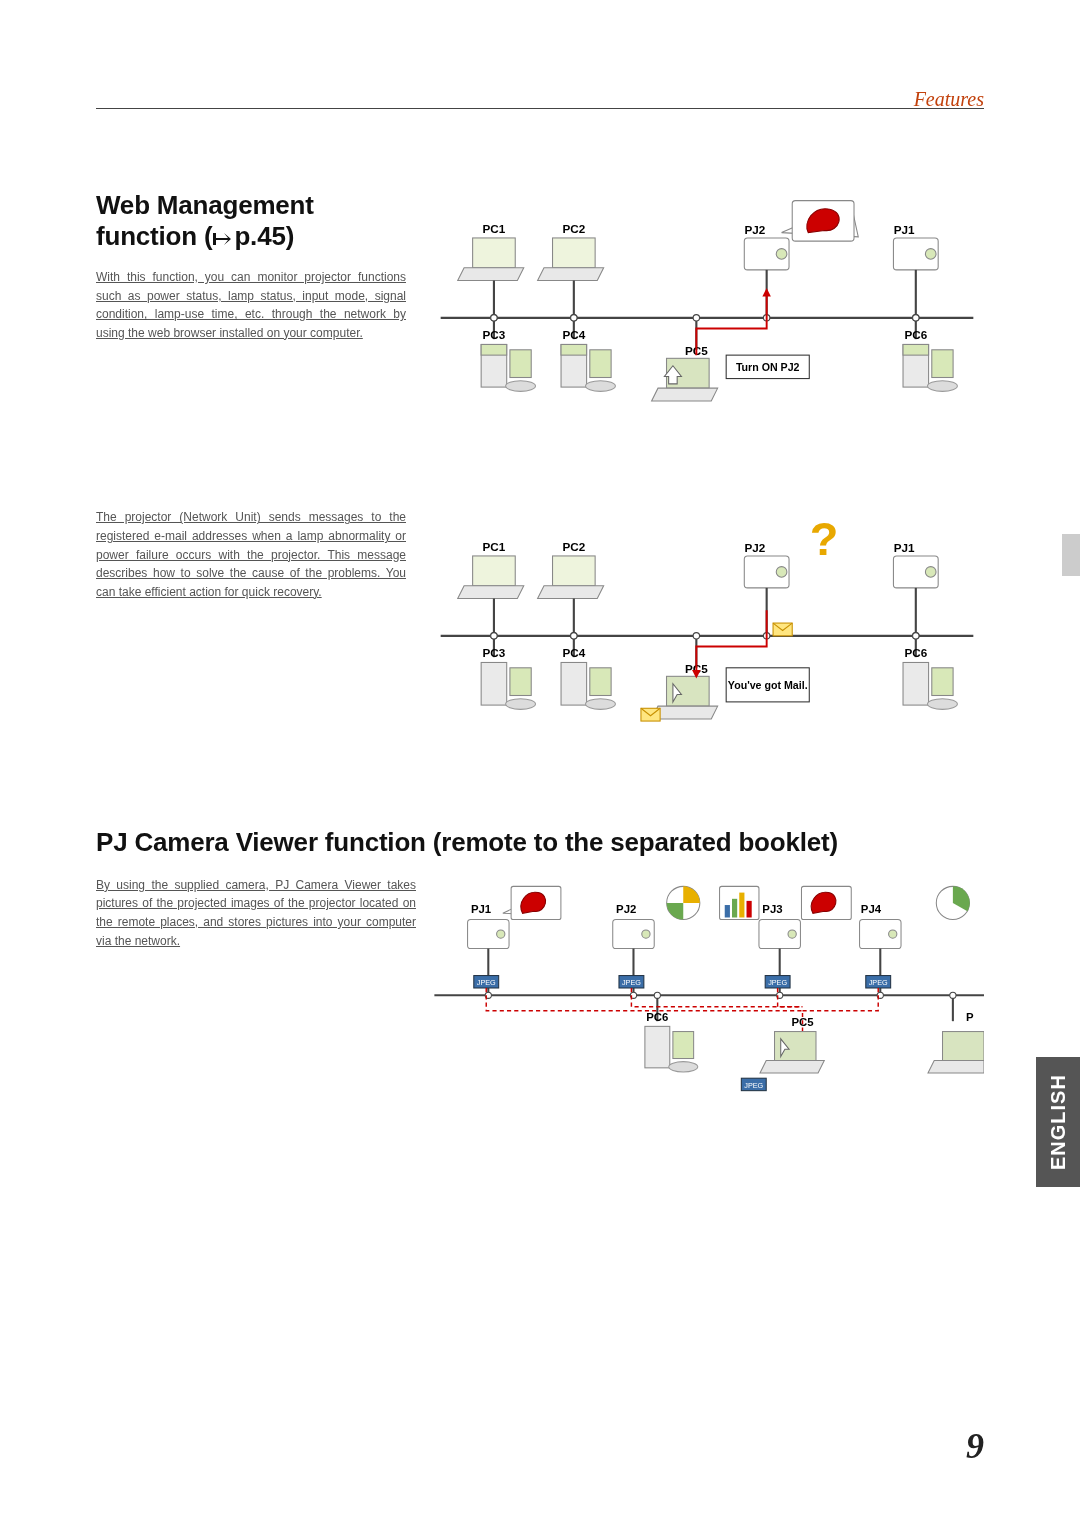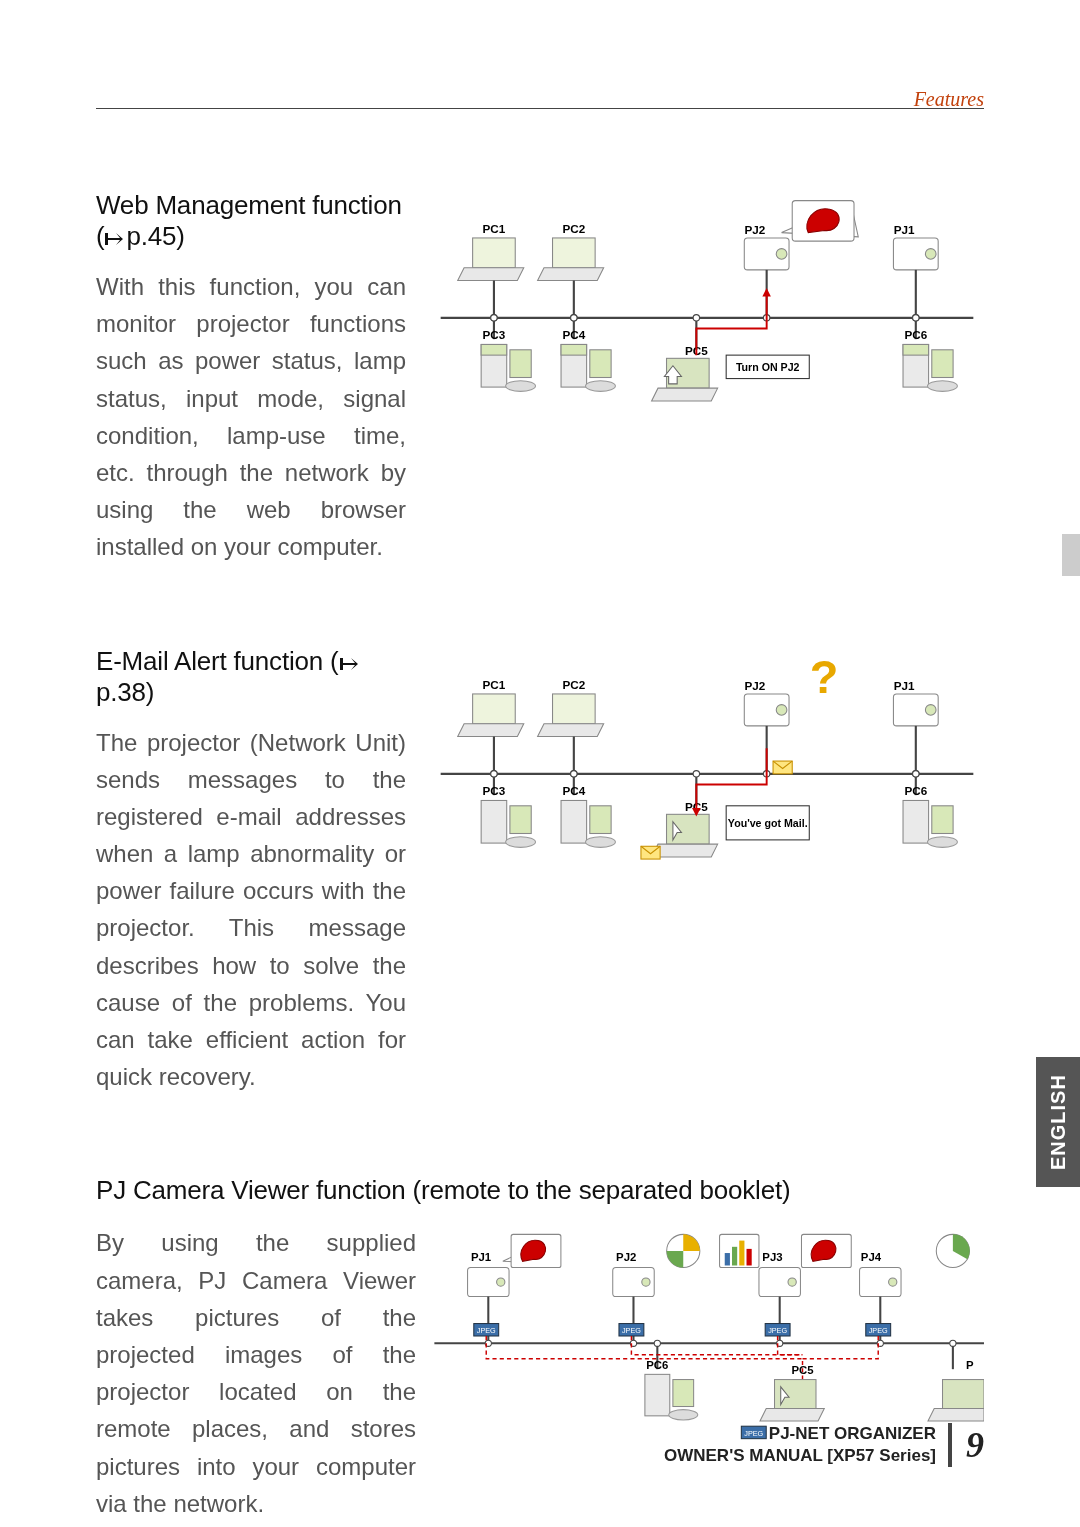--- a/index.html
+++ b/index.html
@@ -54,7 +54,7 @@
   h2 {
     font-family: 'Segoe UI', Arial, sans-serif;
     font-size: 26px;
-    font-weight: 400;
+    font-weight: 700;
     color: #111;
     margin-bottom: 16px;
     letter-spacing: -0.2px;

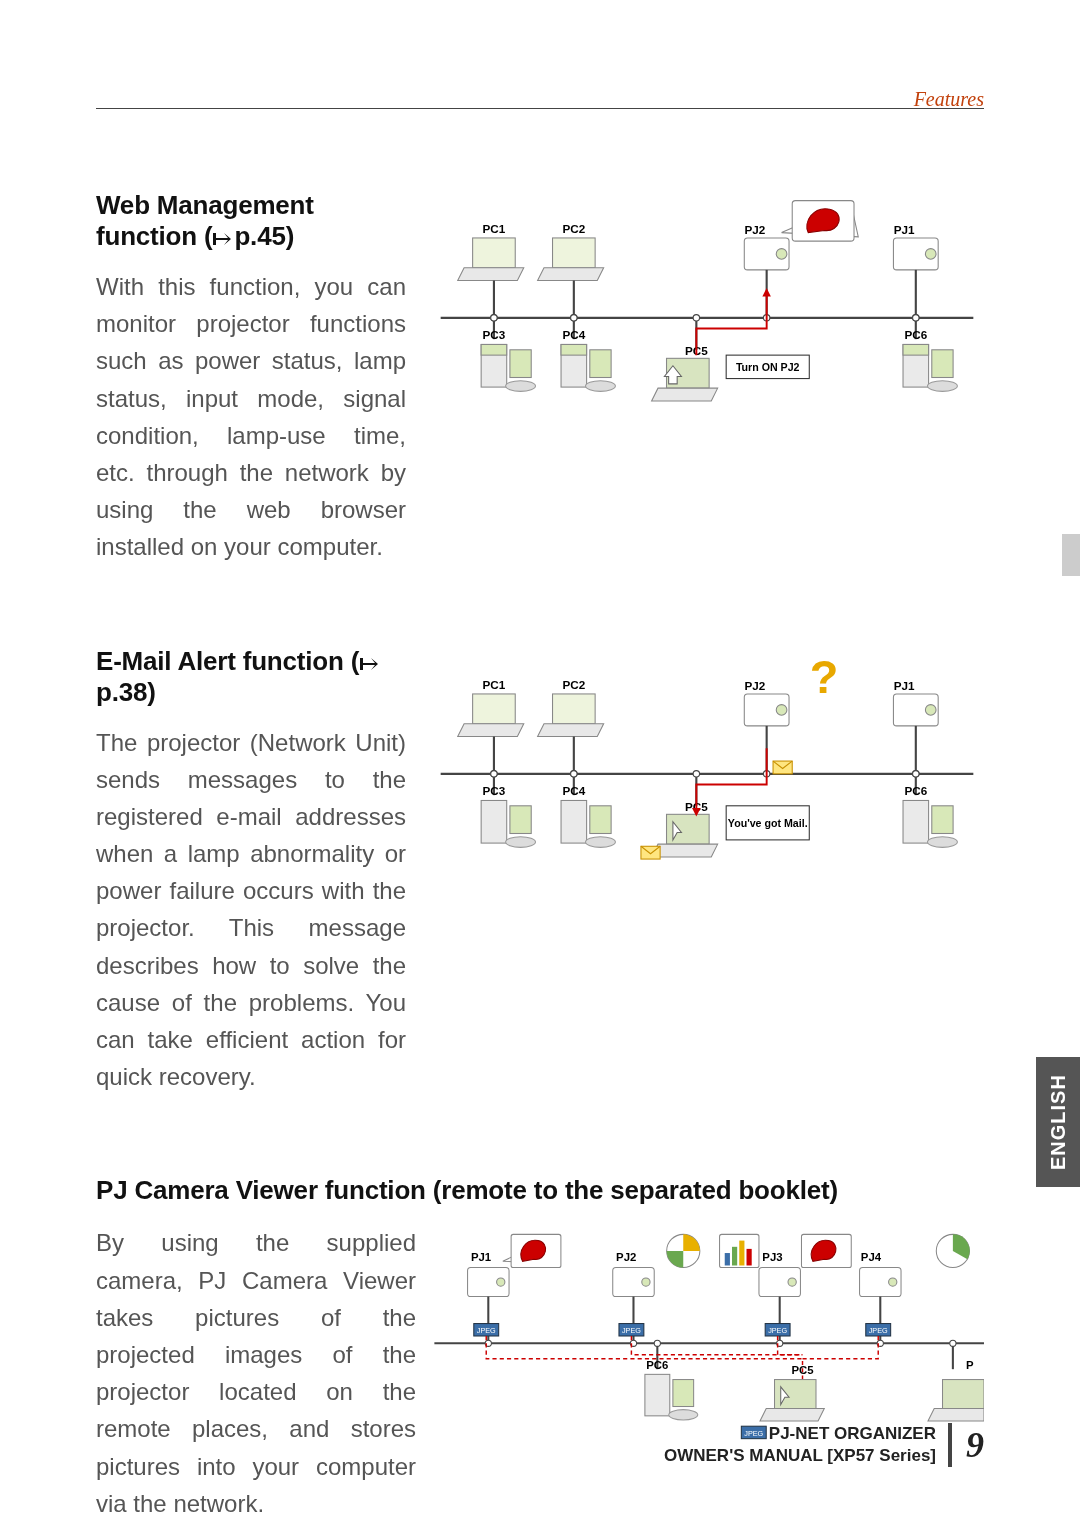--- a/index.html
+++ b/index.html
@@ -68,10 +68,11 @@
   }
   p.body {
     font-family: 'Segoe UI', Arial, sans-serif;
-    font-size: 24px;
+    font-size: 12px;
     line-height: 1.55;
     color: #555;
     text-align: justify;
+    text-decoration: underline;
   }
   .diagram {
     width: 100%;

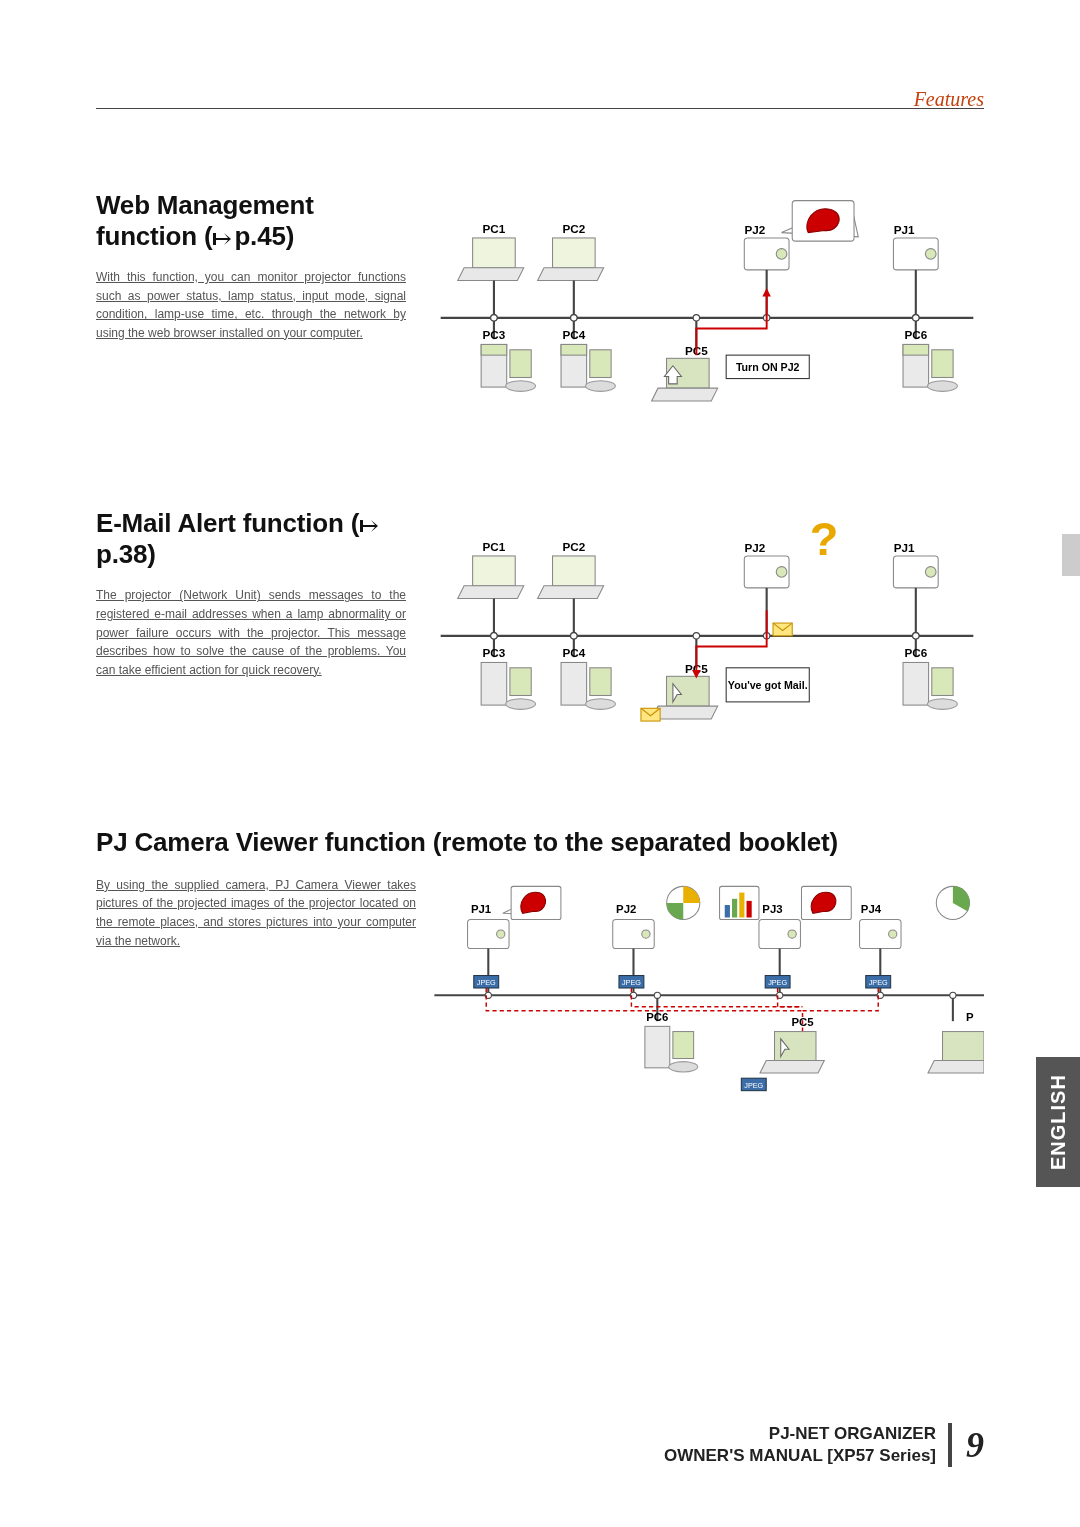--- a/index.html
+++ b/index.html
@@ -236,11 +236,6 @@
 
     <div class="section">
       <div class="text-col">
-        <h2>
-          <span>E-Mail Alert function (</span><svg class="pointer-icon" viewBox="0 0 20 16">
-              <path d="M1 2 L1 14 L4 14 L4 9 L16 9 L12 14 L19 8 L12 2 L16 7 L4 7 L4 2 Z" fill="#111"></path>
-            </svg><span>p.38)</span>
-        </h2>
         <p class="body">The projector (Network Unit) sends messages to the registered e-mail addresses when a lamp abnormality or power failure occurs with the projector. This message describes how to solve the cause of the problems. You can take efficient action for quick recovery.</p>
       </div>
       <div class="fig-col">

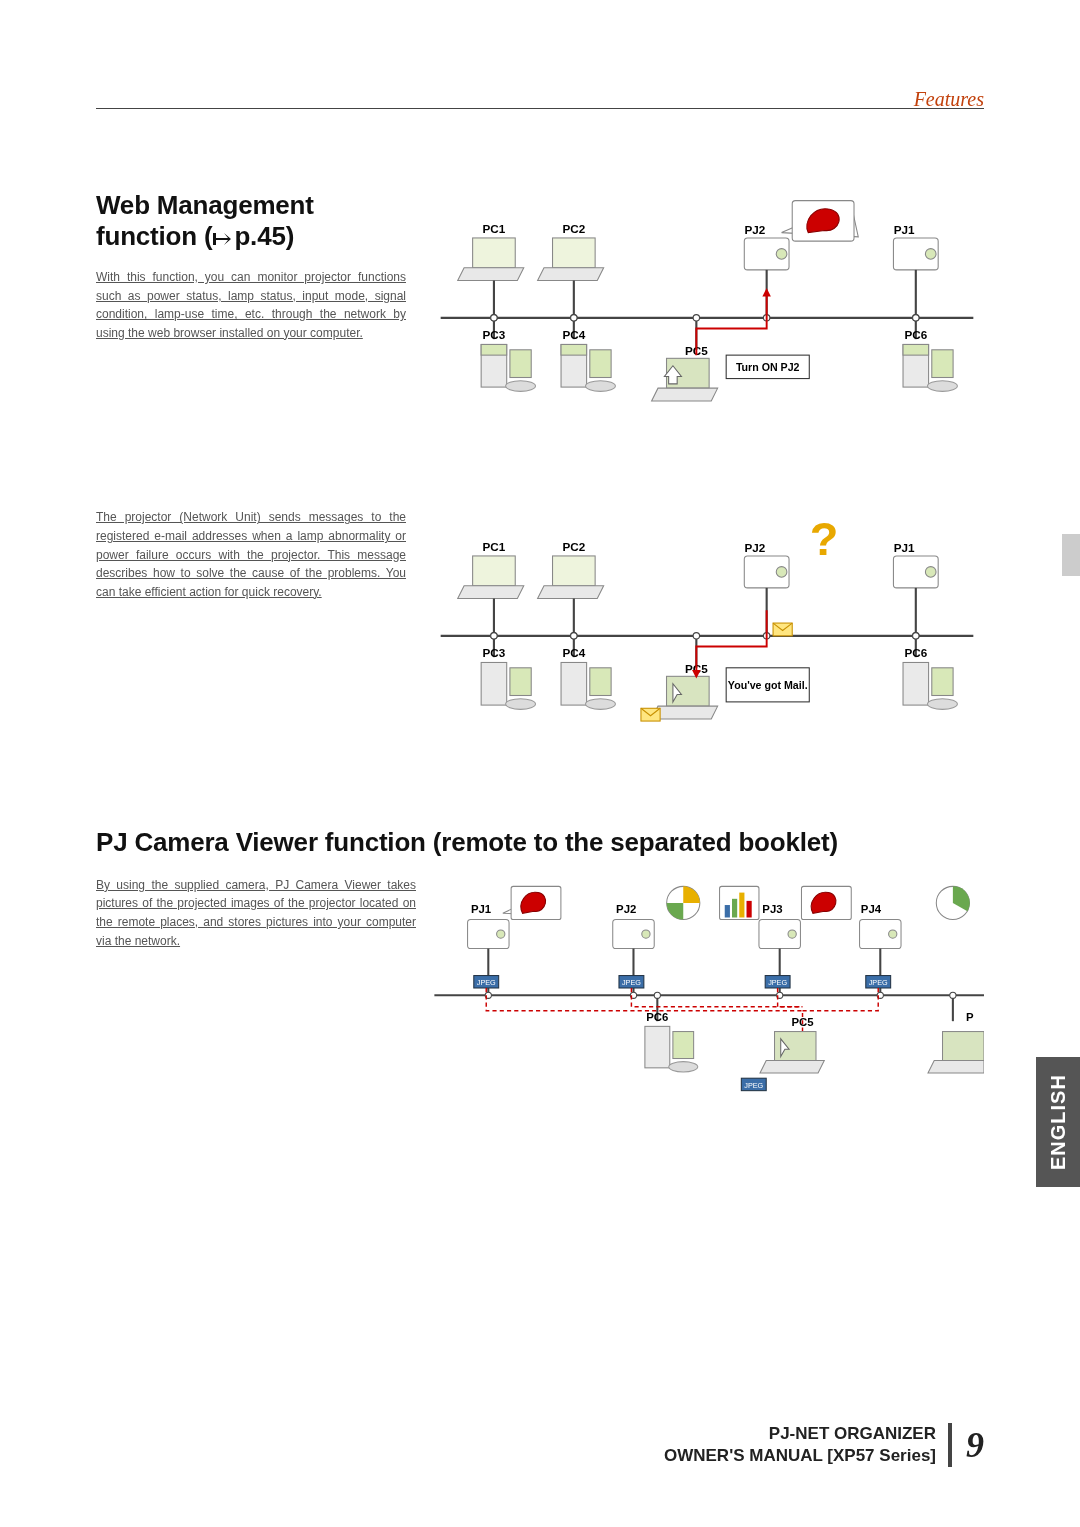--- a/index.html
+++ b/index.html
@@ -417,10 +417,6 @@
   <div class="sidebar-tab">ENGLISH</div>
 
   <div class="footer">
-    <div class="footer-text">
-      <span>PJ-NET ORGANIZER</span><br>
-      <span>OWNER'S MANUAL [XP57 Series]</span>
-    </div>
     <div class="footer-page">9</div>
   </div>
 </div>

